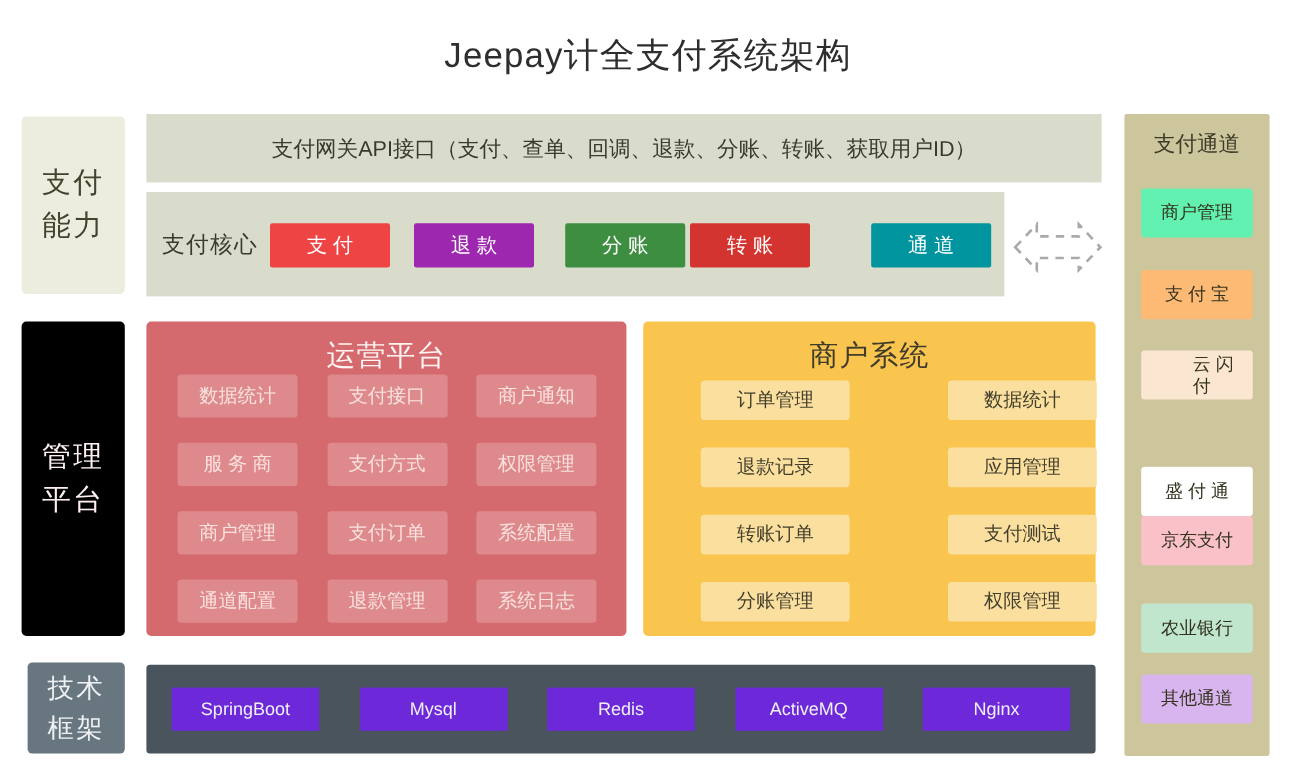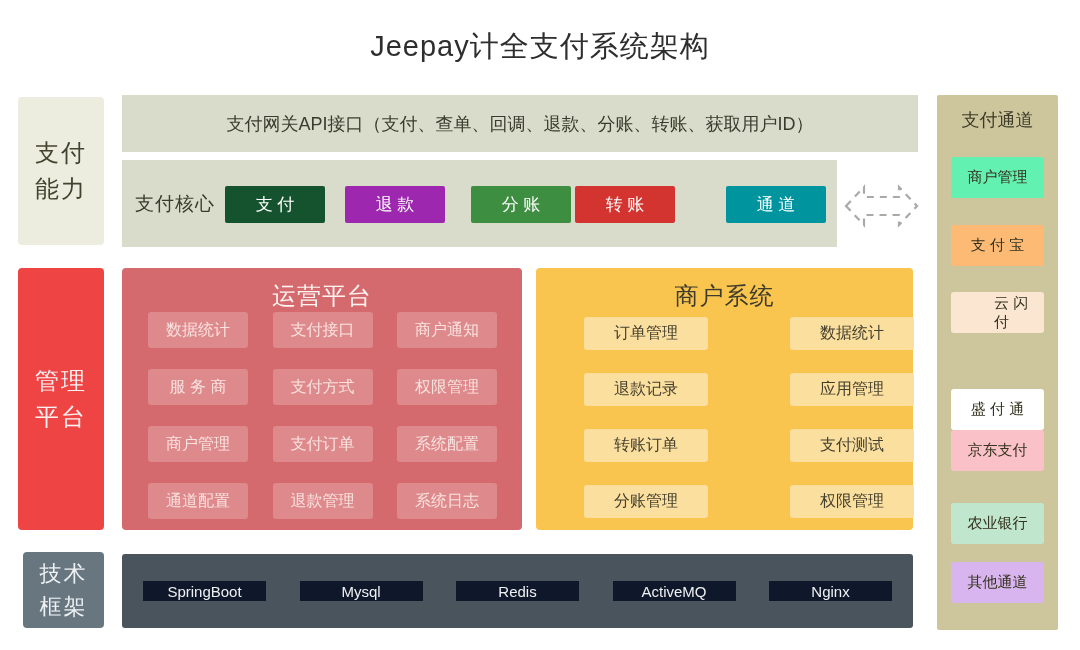--- a/index.html
+++ b/index.html
@@ -92,7 +92,7 @@
 
   <div class="core-bar">
     <div class="core-label">支付核心</div>
-    <div class="core-btn core-btn-0" style="background-color: #14532d;">支 付</div>
+    <div class="core-btn core-btn-0" style="background-color: #ef4444;">支 付</div>
     <div class="core-btn core-btn-1" style="background-color: rgb(157, 39, 175);">退 款</div>
     <div class="core-btn core-btn-2" style="background-color: rgb(62, 142, 65);">分 账</div>
     <div class="core-btn core-btn-3" style="background-color: rgb(211, 52, 48);">转 账</div>

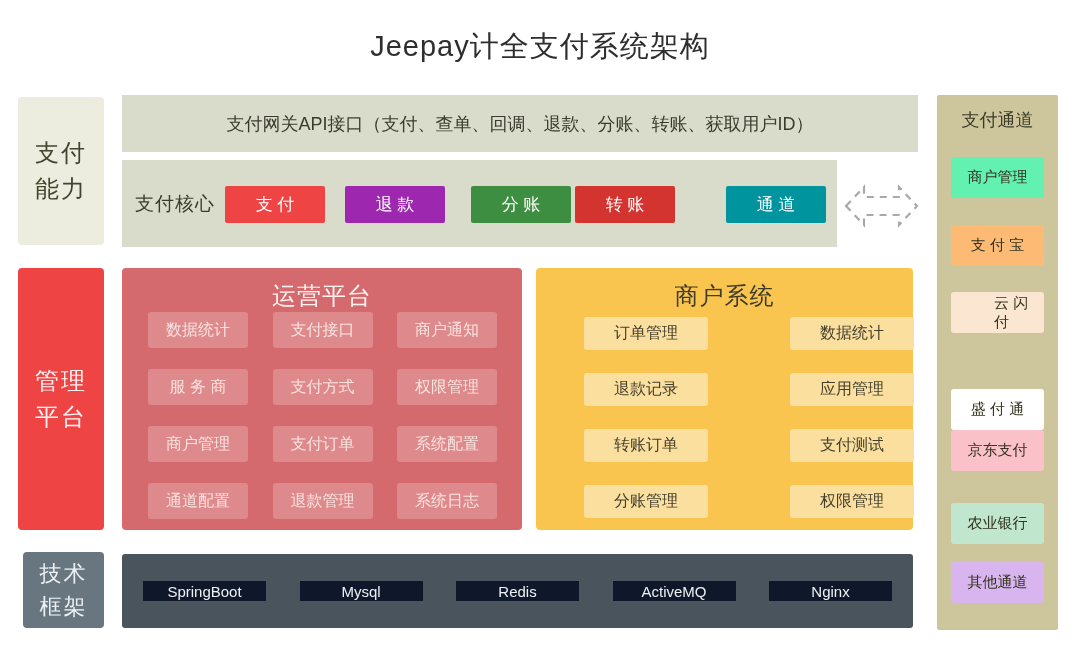--- a/index.html
+++ b/index.html
@@ -13,7 +13,7 @@
   .rail-box { position:absolute; display:flex; align-items:center; justify-content:center;
               text-align:center; border-radius:4px; letter-spacing:2px; line-height:1.5; }
   .cap-box  { left:18px; top:97px;  width:86px; height:148px; background:#ecedde; color:#43442f; font-size:24px; }
-  .mgmt-box { left:18px; top:268px; width:86px; height:262px; background:#ef4444; color:#fcf0f1; font-size:24px; }
+  .mgmt-box { left:18px; top:268px; width:86px; height:262px; background:#000000; color:#fcf0f1; font-size:24px; }
   .techlabel-box { left:23px; top:552px; width:81px; height:76px; background:#67767f; color:#eef1f3; font-size:22px; }
 
   

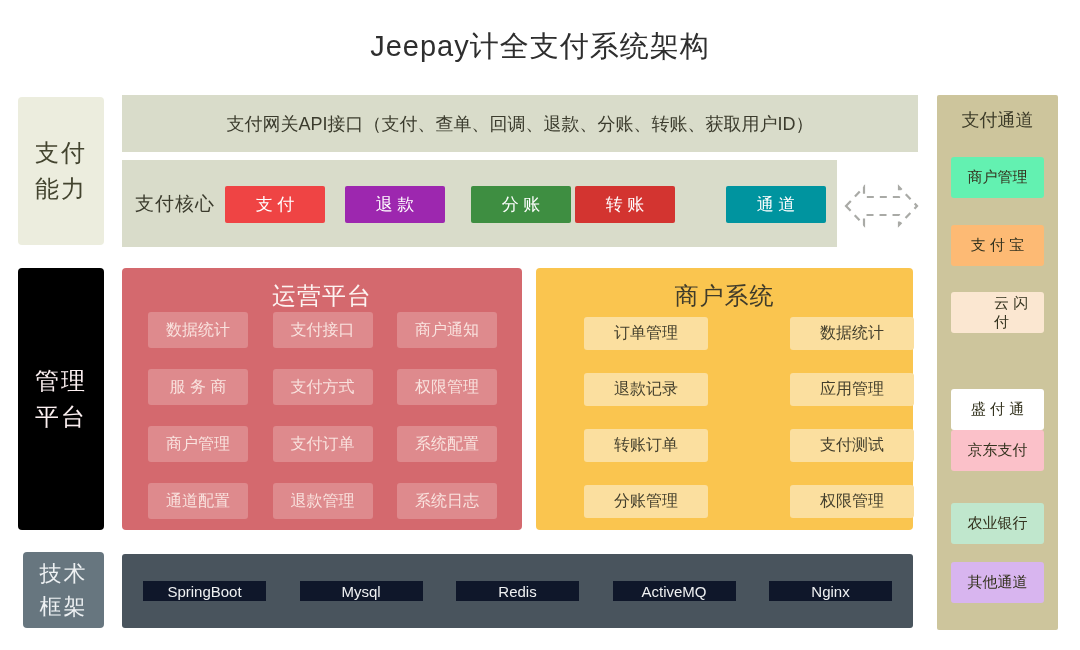--- a/index.html
+++ b/index.html
@@ -49,7 +49,7 @@
   
   .tech-bar { position:absolute; left:122px; top:554px; width:791px; height:74px; background:#49545d;
               border-radius:3px; display:flex; align-items:center; justify-content:space-between; padding:0 21px; }
-  .tech-btn { width:123px; height:20px; background:#0f172a; color:#eff1f2; font-size:15px;
+  .tech-btn { width:123px; height:36px; background:#6d28d9; color:#eff1f2; font-size:15px;
               display:flex; align-items:center; justify-content:center; }
 
   

